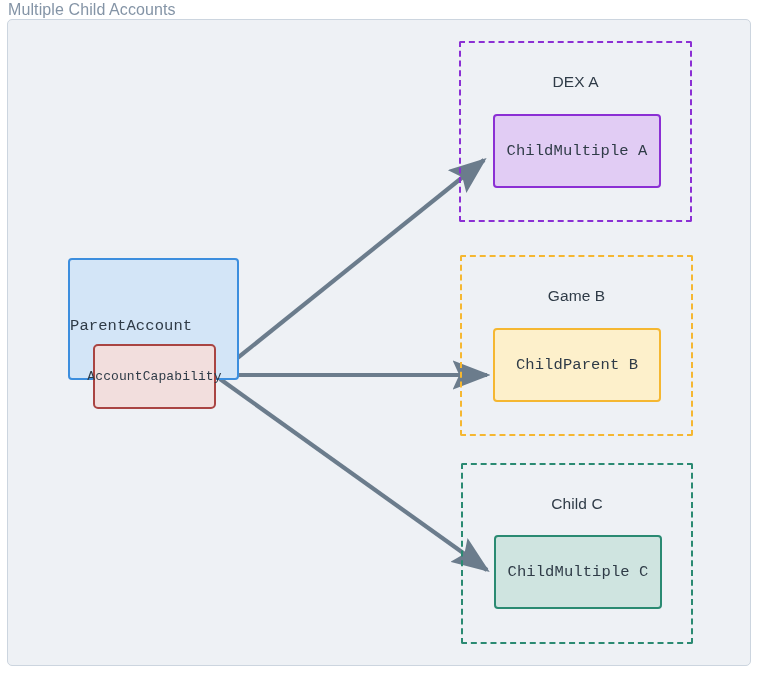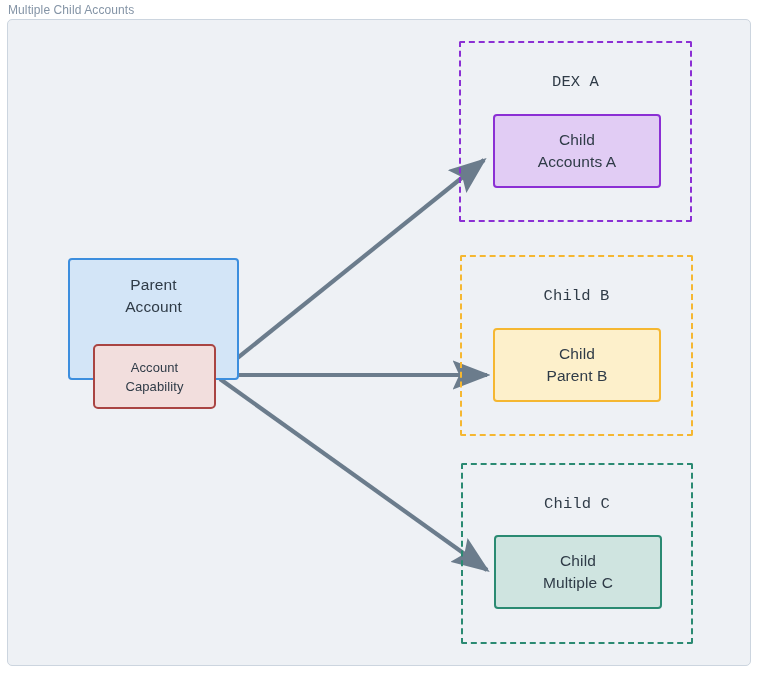--- a/index.html
+++ b/index.html
@@ -28,7 +28,7 @@
     position: absolute;
     left: 8px;
     top: 3px;
-    font-size: 12px;
+    font-size: 16px;
     line-height: 14px;
     color: #8494a6;
     letter-spacing: 0.1px;

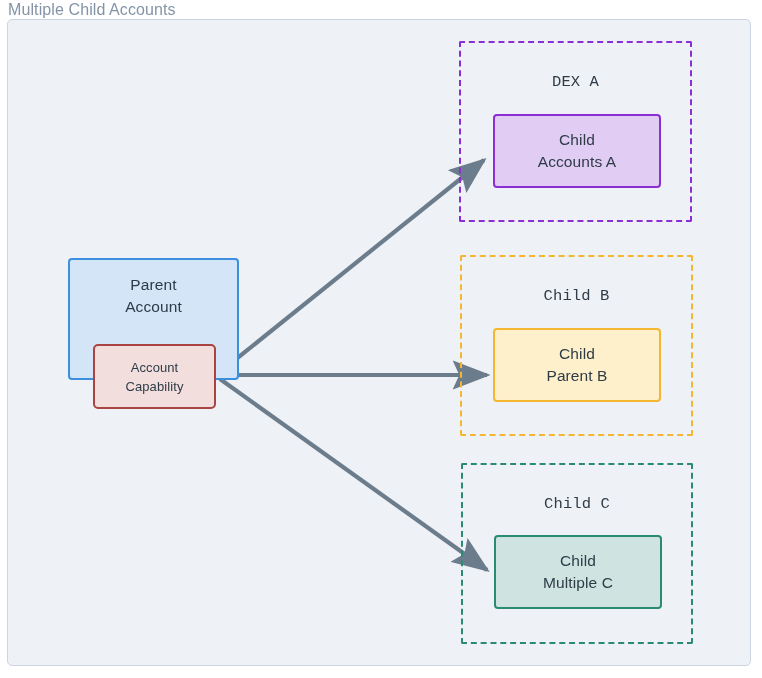--- a/index.html
+++ b/index.html
@@ -122,7 +122,6 @@
     line-height: 22px;
     color: #2f3b47;
     letter-spacing: 0.1px;
-    font-family: Liberation Mono, monospace;
   }
 
   #group-dex-a {

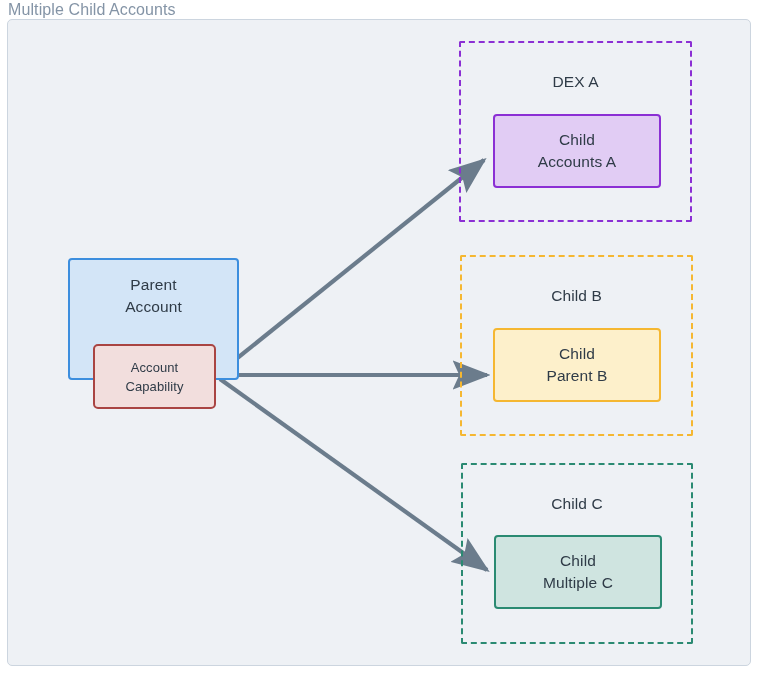--- a/index.html
+++ b/index.html
@@ -63,7 +63,7 @@
     position: absolute;
     box-sizing: border-box;
     display: flex;
-    flex-direction: column;
+    flex-direction: row;
     align-items: center;
     justify-content: center;
     text-align: center;
@@ -71,6 +71,7 @@
     font-size: 15.5px;
     line-height: 22px;
     letter-spacing: 0.1px;
+    font-family: Liberation Mono, monospace;
   }
 
   

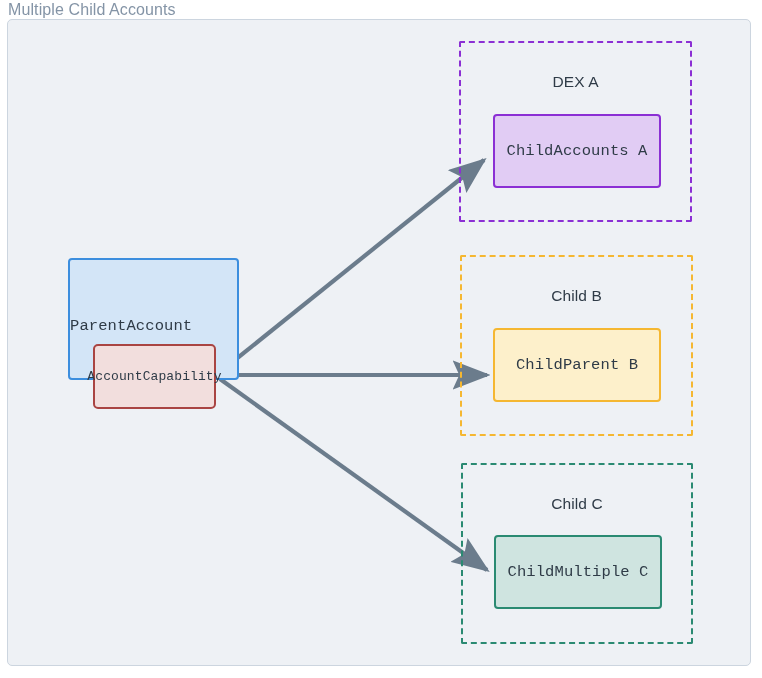--- a/index.html
+++ b/index.html
@@ -217,7 +217,7 @@
   </div>
   <div class="node-box" id="child-account-a-box">
     <span class="node-line">Child</span>
-    <span class="node-line">Accounts A</span>
+    <span class="node-line">Multiple A</span>
   </div>
 
   <div class="group-container" id="group-defi-b">

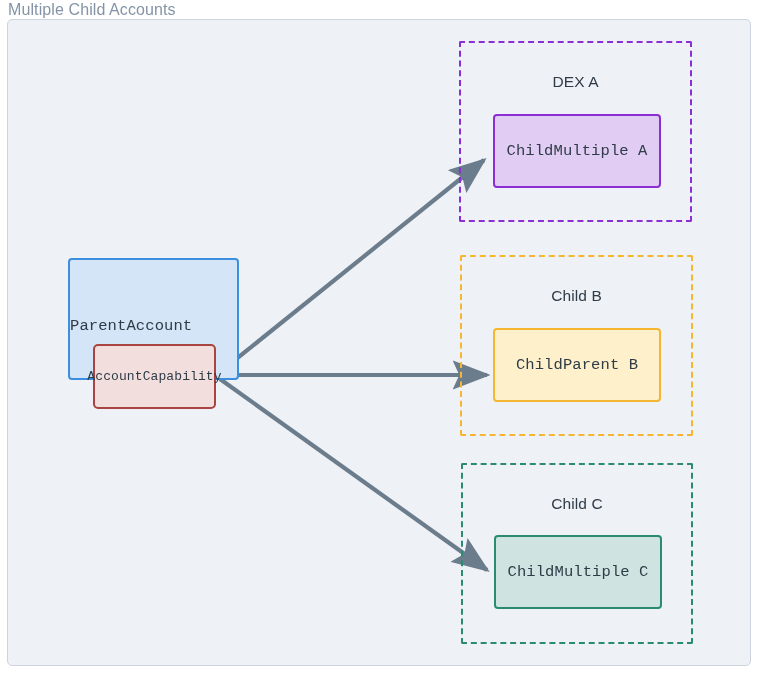--- a/index.html
+++ b/index.html
@@ -221,7 +221,7 @@
   </div>
 
   <div class="group-container" id="group-defi-b">
-    <div class="group-title">Child B</div>
+    <div class="group-title">Game B</div>
   </div>
   <div class="node-box" id="child-account-b-box">
     <span class="node-line">Child</span>

